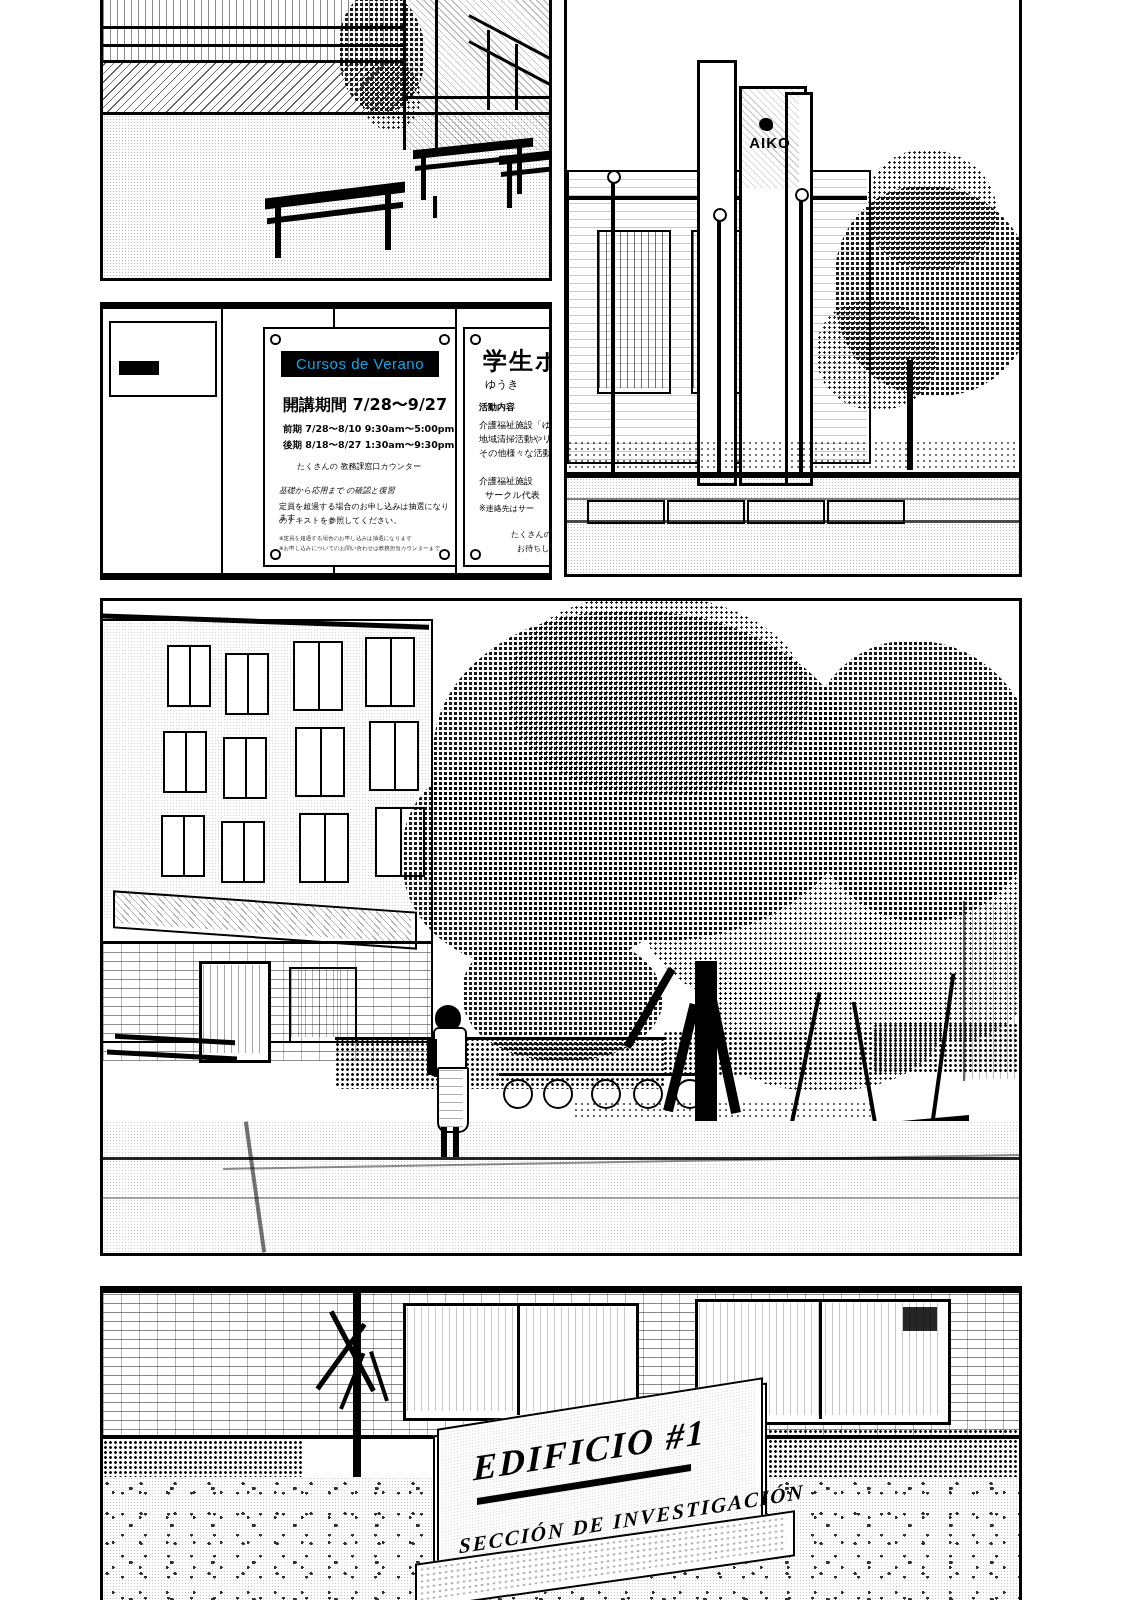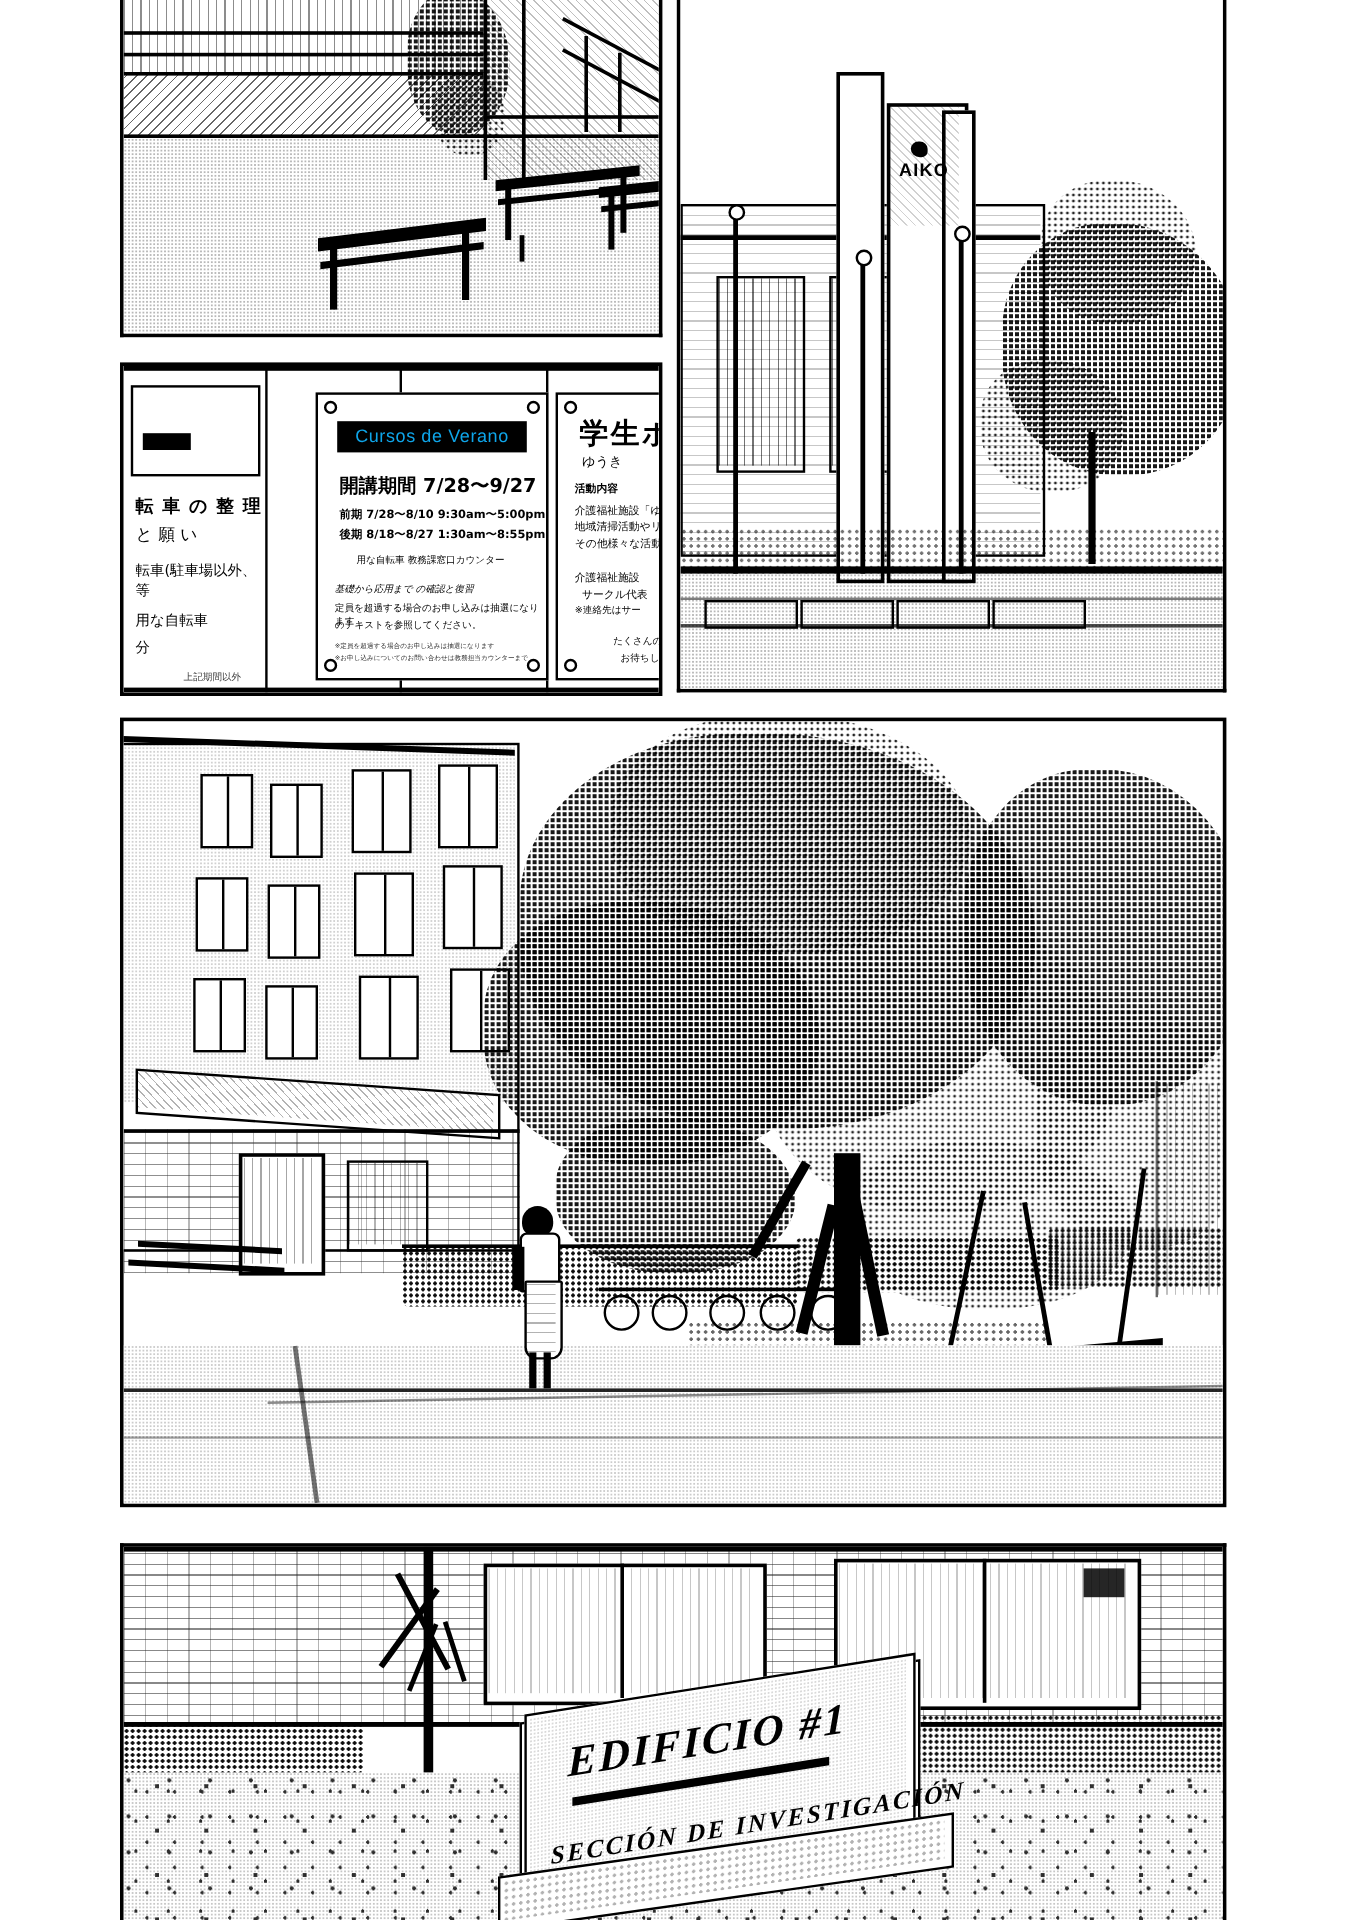--- a/index.html
+++ b/index.html
@@ -153,14 +153,6 @@
       <div style="position:absolute;left:16px;top:56px;width:40px;height:14px;background:#000"></div>
       <div style="position:absolute;left:6px;top:16px;width:104px;height:72px;border:2px solid #000"></div>
 
-      <div style="position:absolute;left:6px;top:100px;width:112px;height:168px;">
-        <div class="jp" style="position:absolute;left:4px;top:8px;font-size:15px;font-weight:bold;letter-spacing:1px;">転 車 の 整 理</div>
-        <div class="jp" style="position:absolute;left:4px;top:32px;font-size:14px;">と 願 い</div>
-        <div class="jp" style="position:absolute;left:4px;top:62px;font-size:12px;">転車(駐車場以外、等</div>
-        <div class="jp" style="position:absolute;left:4px;top:104px;font-size:12px;">用な自転車</div>
-        <div class="jp" style="position:absolute;left:4px;top:126px;font-size:12px;">分</div>
-        <div class="jp" style="position:absolute;left:44px;top:154px;font-size:8px;opacity:.8;">上記期間以外</div>
-      </div>
 
       <div class="notice" style="left:160px;top:22px;width:190px;height:236px;">
         <div class="corner" style="left:5px;top:5px"></div>

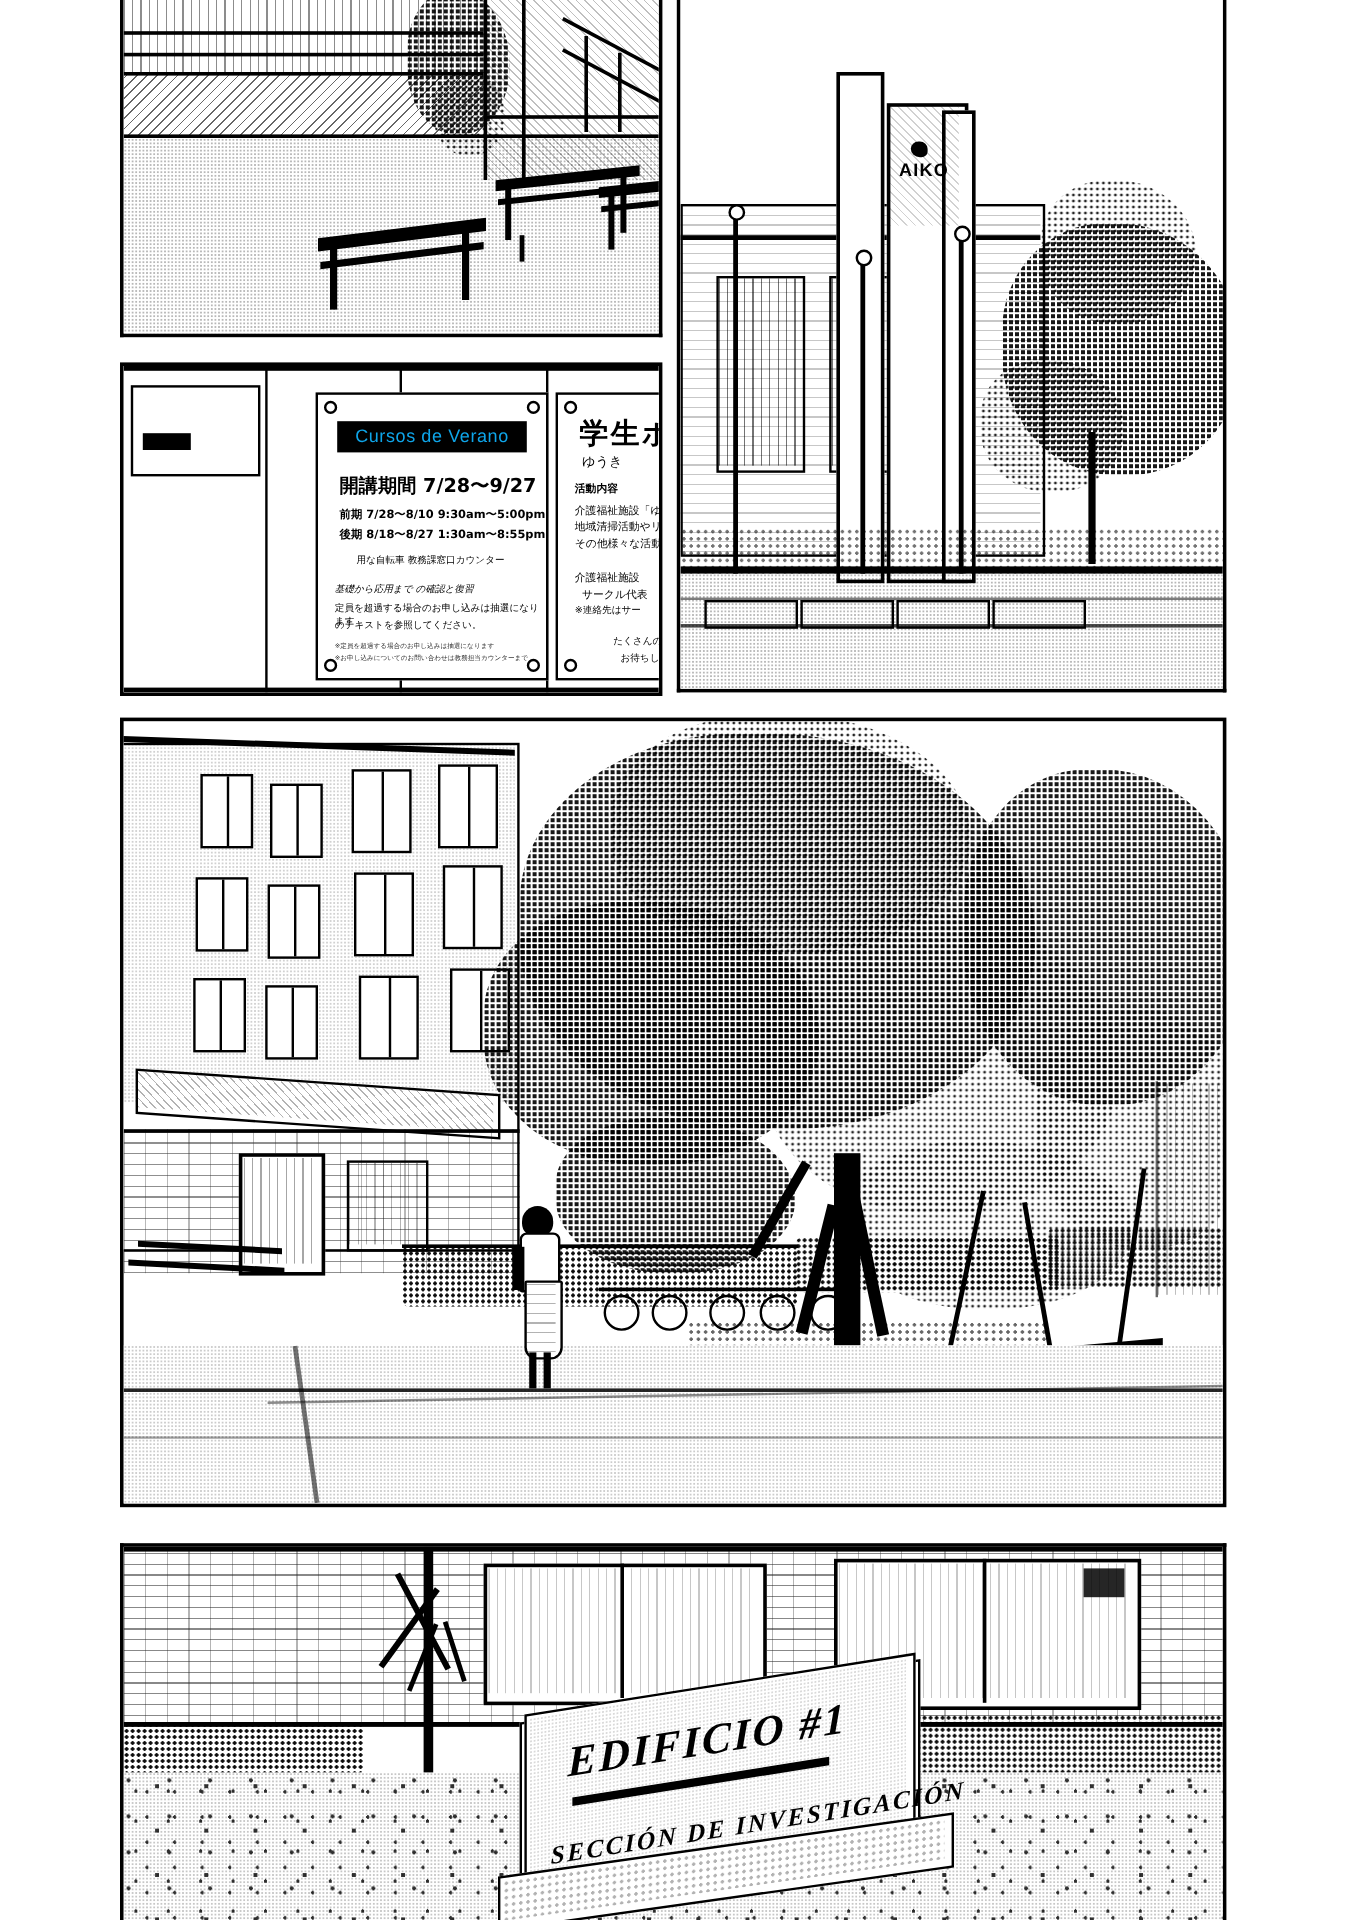--- a/index.html
+++ b/index.html
@@ -165,7 +165,7 @@
         <div class="jp" style="position:absolute;left:18px;top:66px;font-size:16px;font-weight:bold;">開講期間 7/28〜9/27</div>
 
         <div class="jp" style="position:absolute;left:18px;top:94px;font-size:9.5px;font-weight:bold;">前期 7/28〜8/10   9:30am〜5:00pm</div>
-        <div class="jp" style="position:absolute;left:18px;top:110px;font-size:9.5px;font-weight:bold;">後期 8/18〜8/27  1:30am〜8:55pm</div>
+        <div class="jp" style="position:absolute;left:18px;top:110px;font-size:9.5px;font-weight:bold;">後期 8/18〜8/27  1:30am〜9:30pm</div>
 
         <div class="jp" style="position:absolute;left:32px;top:132px;font-size:8px;">用な自転車  教務課窓口カウンター</div>
 

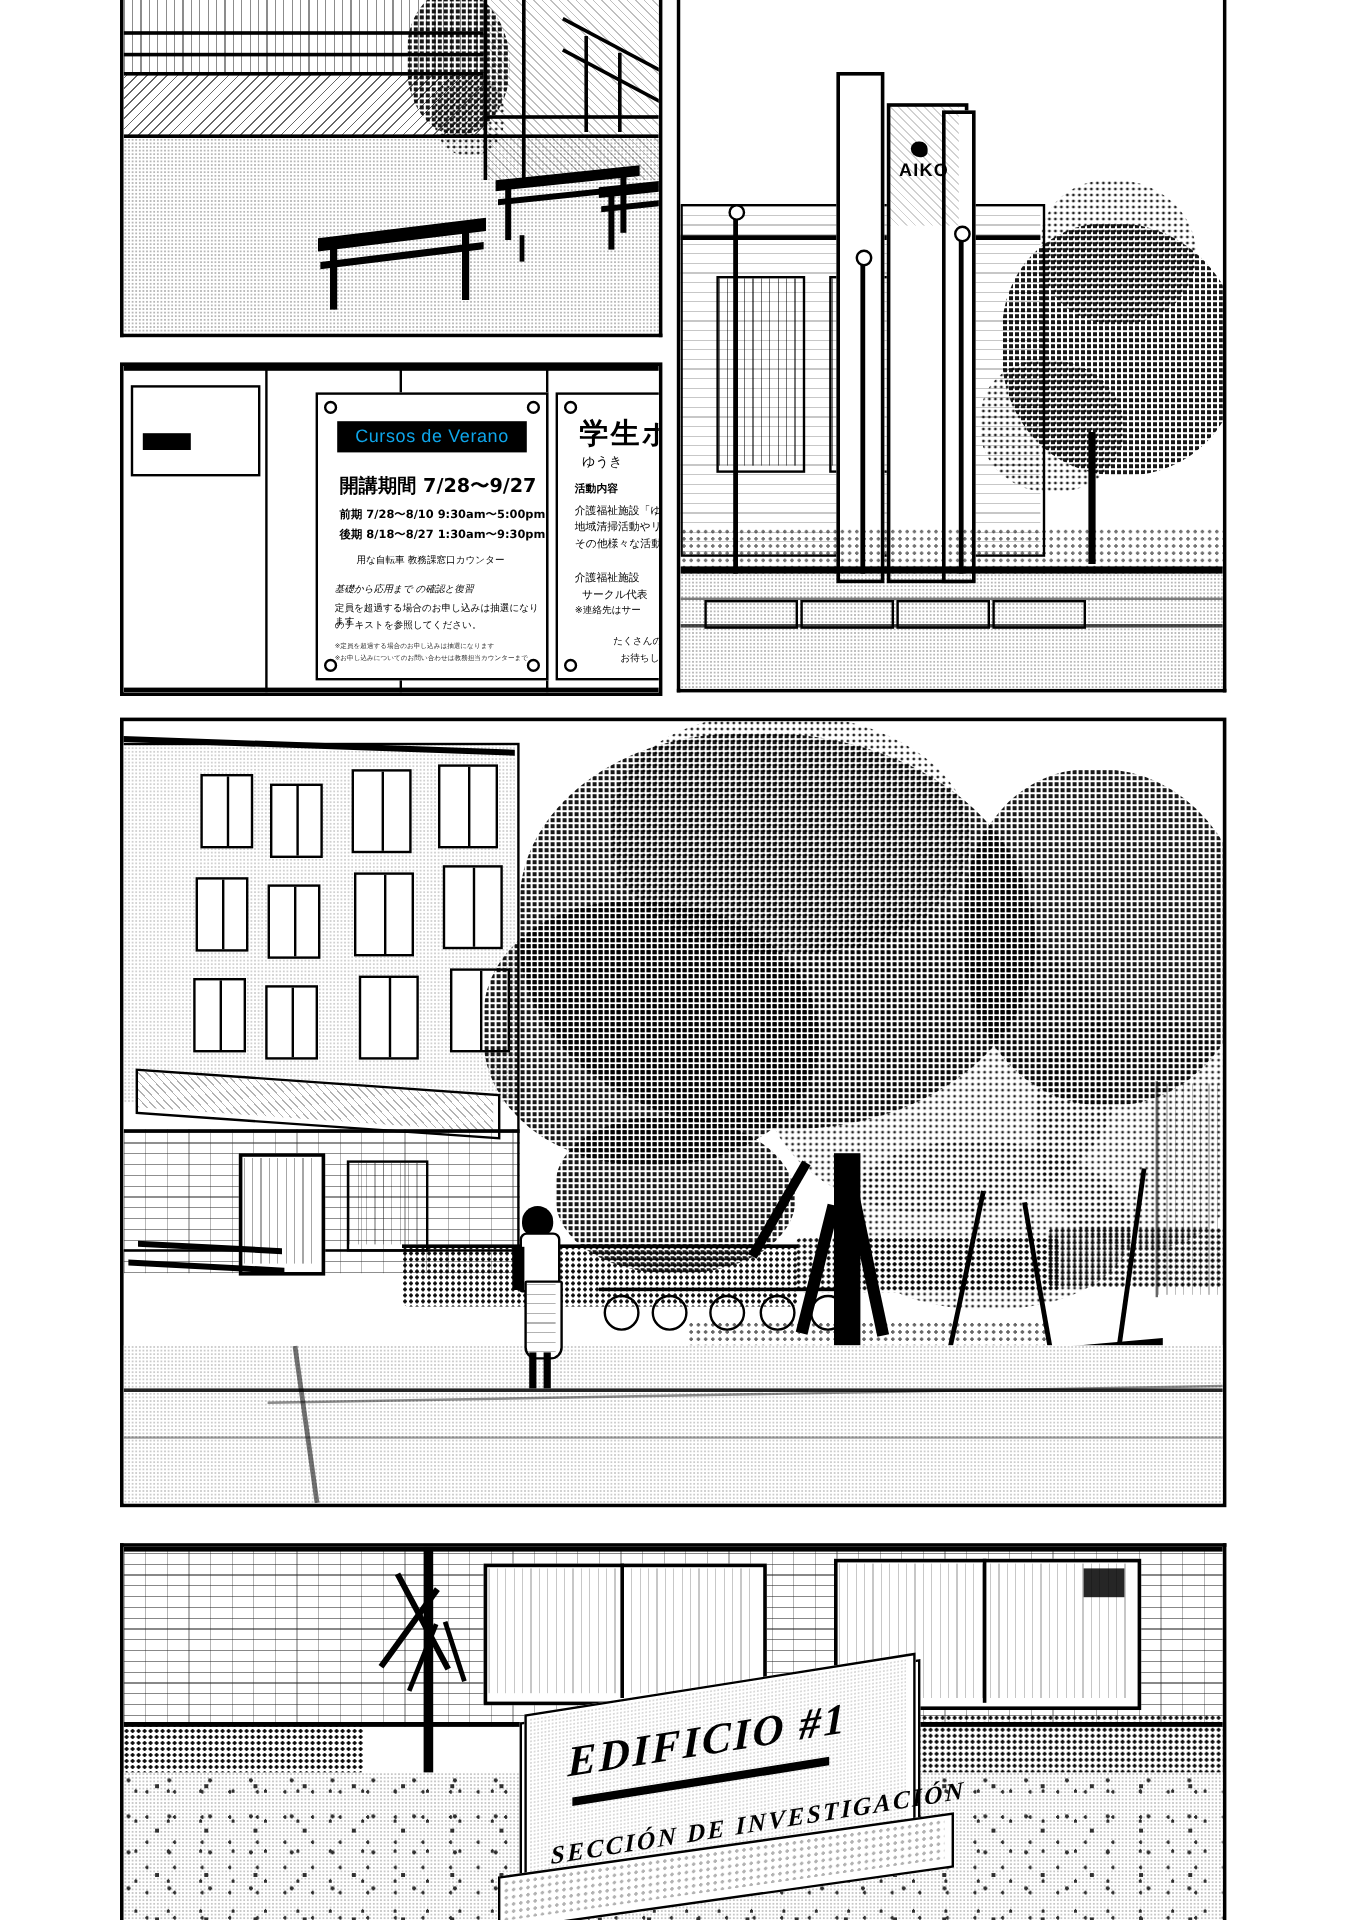--- a/index.html
+++ b/index.html
@@ -167,7 +167,7 @@
         <div class="jp" style="position:absolute;left:18px;top:94px;font-size:9.5px;font-weight:bold;">前期 7/28〜8/10   9:30am〜5:00pm</div>
         <div class="jp" style="position:absolute;left:18px;top:110px;font-size:9.5px;font-weight:bold;">後期 8/18〜8/27  1:30am〜9:30pm</div>
 
-        <div class="jp" style="position:absolute;left:32px;top:132px;font-size:8px;">用な自転車  教務課窓口カウンター</div>
+        <div class="jp" style="position:absolute;left:32px;top:132px;font-size:8px;">たくさんの  教務課窓口カウンター</div>
 
         <div class="jp" style="position:absolute;left:14px;top:156px;font-size:8px;font-style:italic;">基礎から応用まで の確認と復習</div>
         <div class="jp" style="position:absolute;left:14px;top:172px;font-size:8px;">定員を超過する場合のお申し込みは抽選になります</div>

